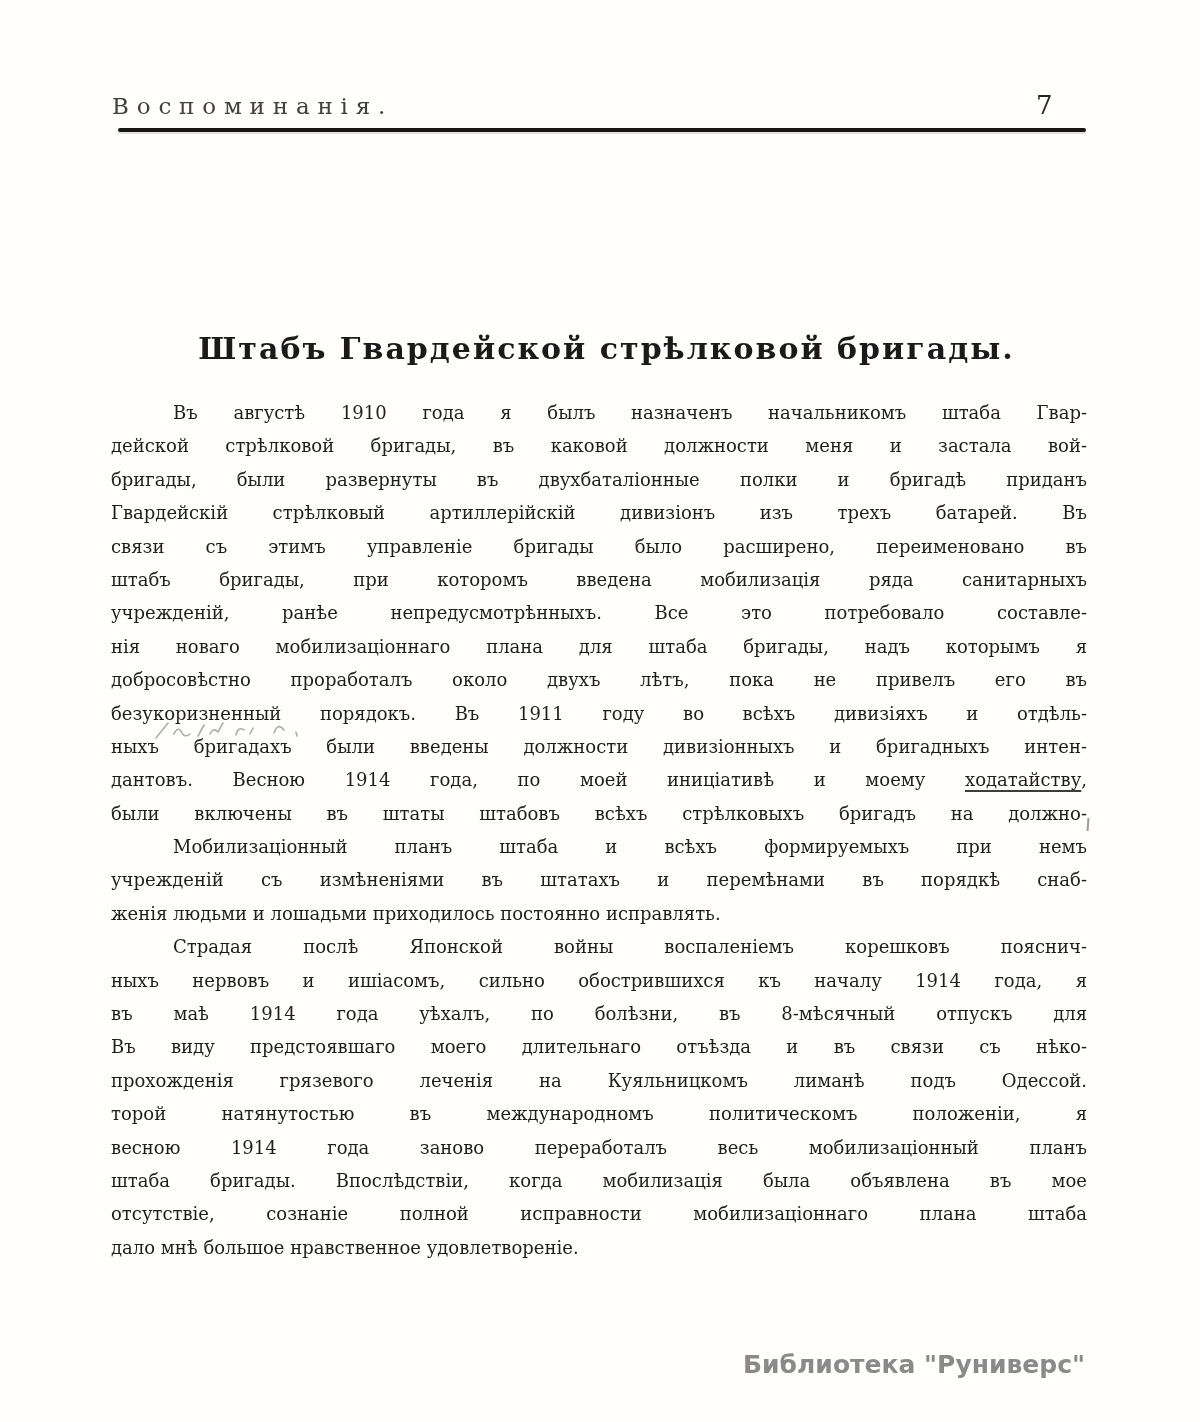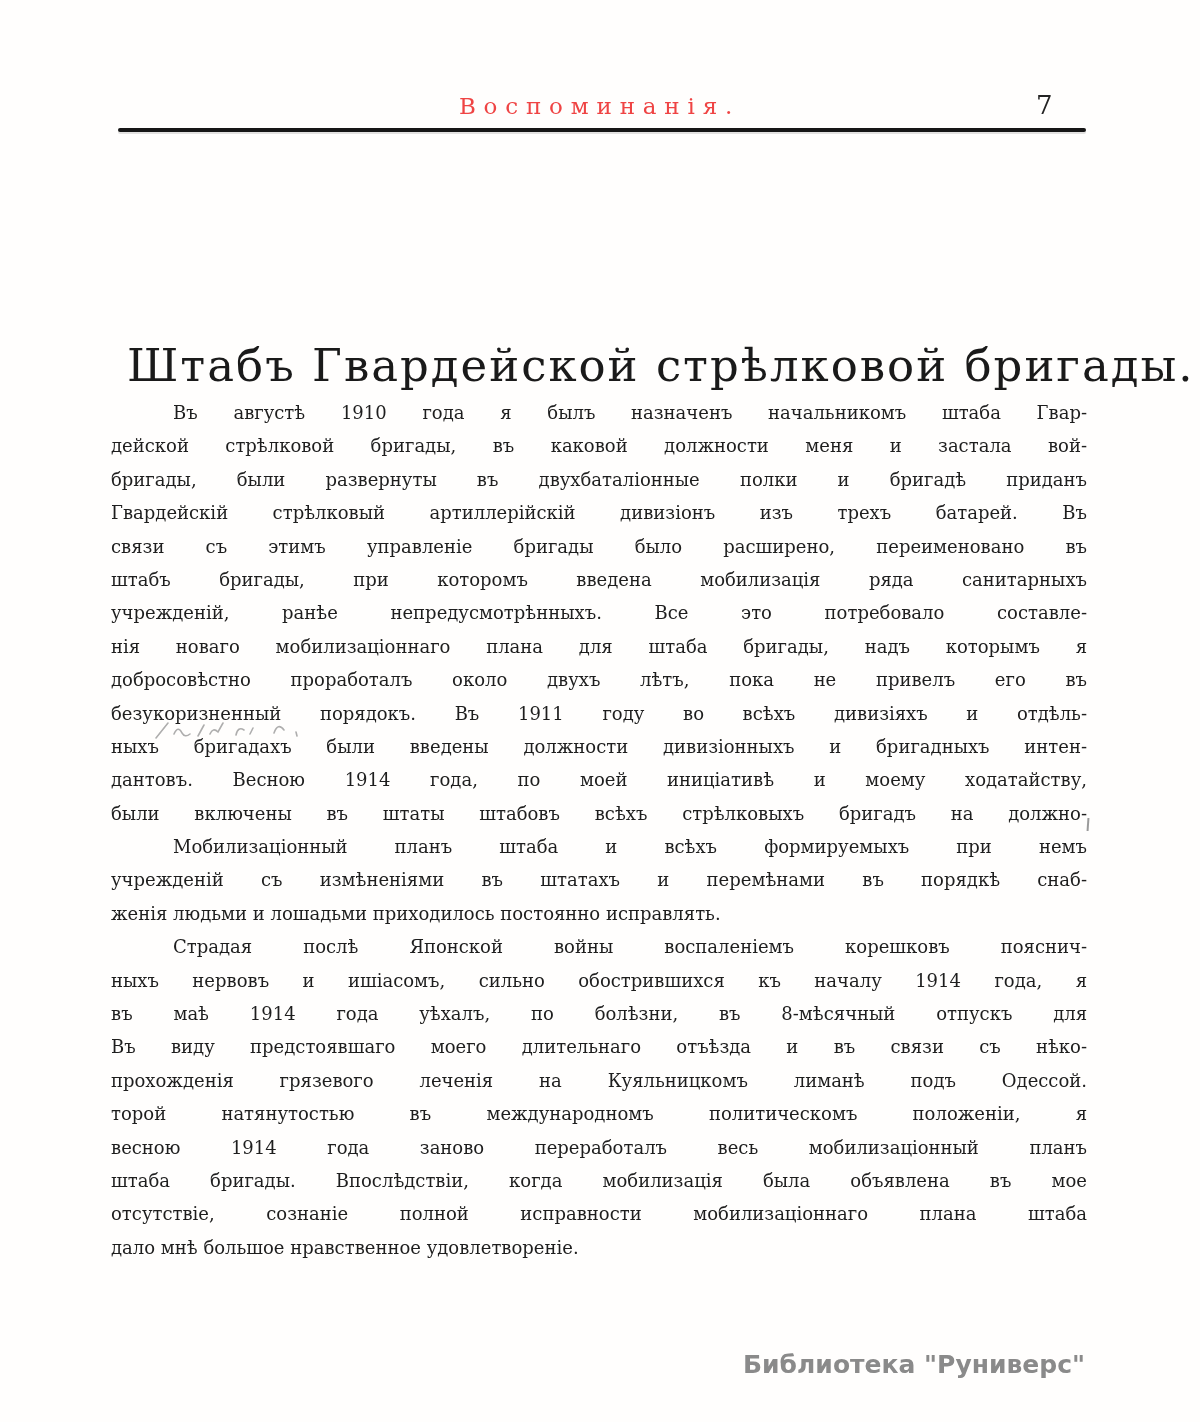--- a/index.html
+++ b/index.html
@@ -23,10 +23,9 @@
     top: 93px;
     left: 112px;
     width: 975px;
-    text-align: center;
     font-size: 23px;
     letter-spacing: 0.34em;
-    color: #ef4444;
+    color: #404040;
     white-space: nowrap;
   }
   .page-number {

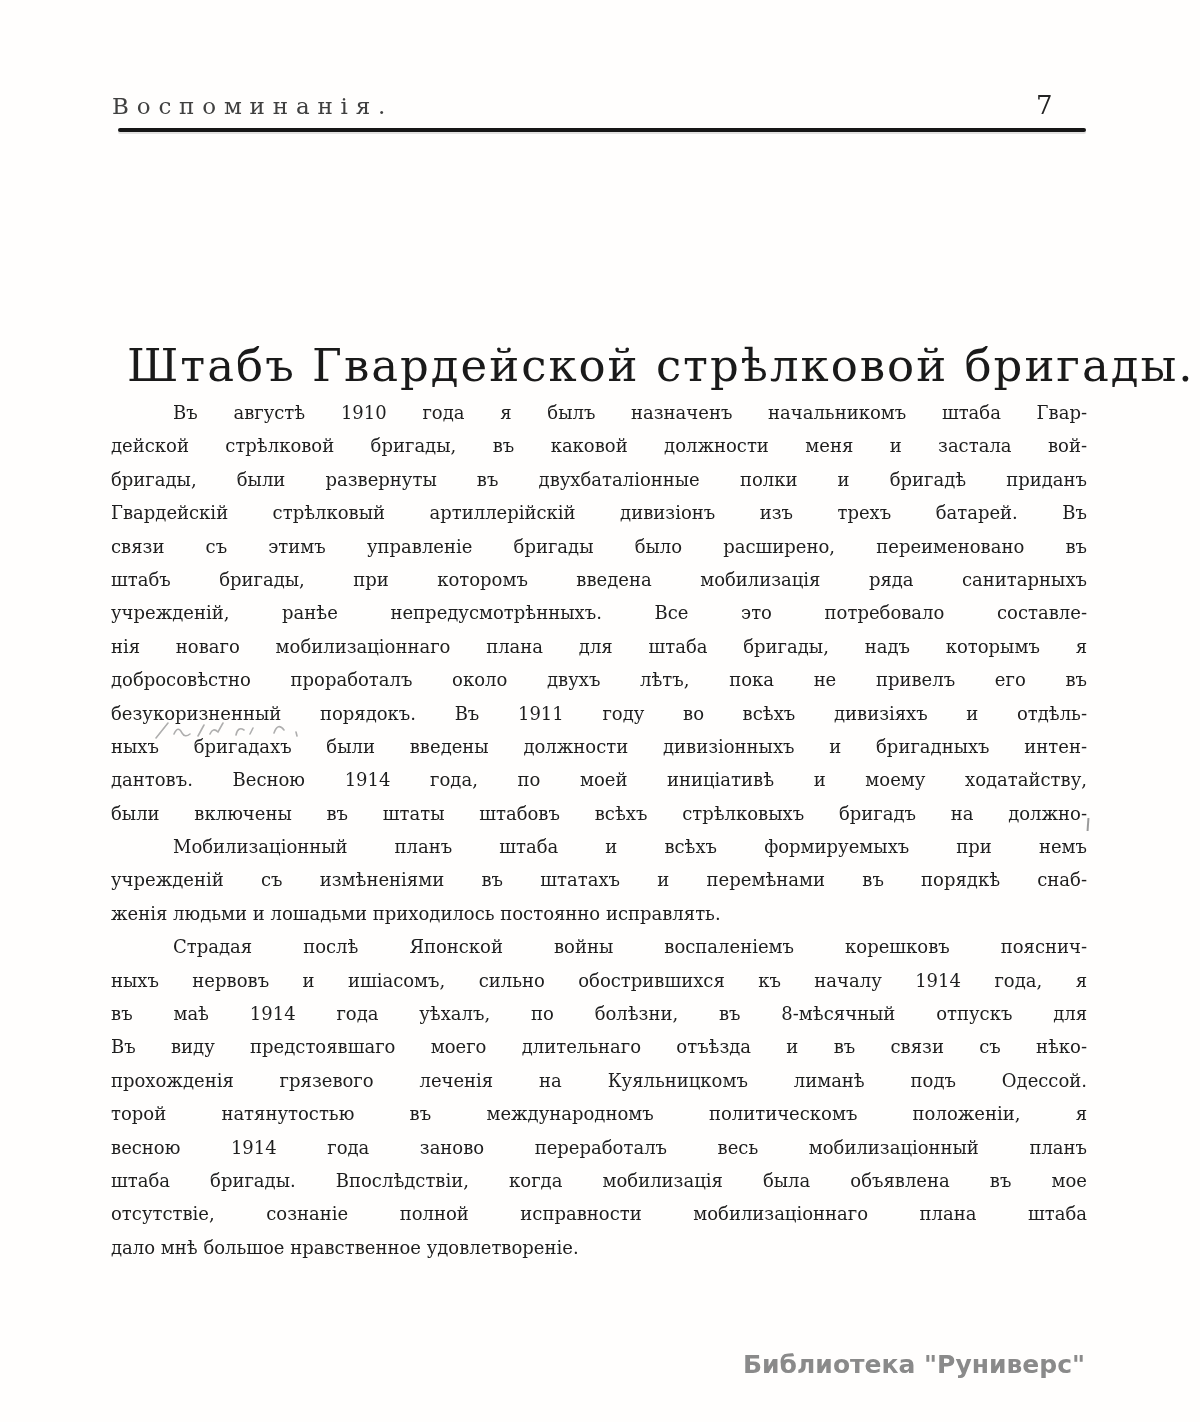--- a/index.html
+++ b/index.html
@@ -51,10 +51,10 @@
     top: 324px;
     left: 112px;
     width: 975px;
-    margin: 15px;
+    margin: 7px;
     text-align: center;
-    font-size: 45px;
-    font-weight: normal;
+    font-size: 30px;
+    font-weight: bold;
     letter-spacing: 2px;
     color: #1a1a1a;
     white-space: nowrap;

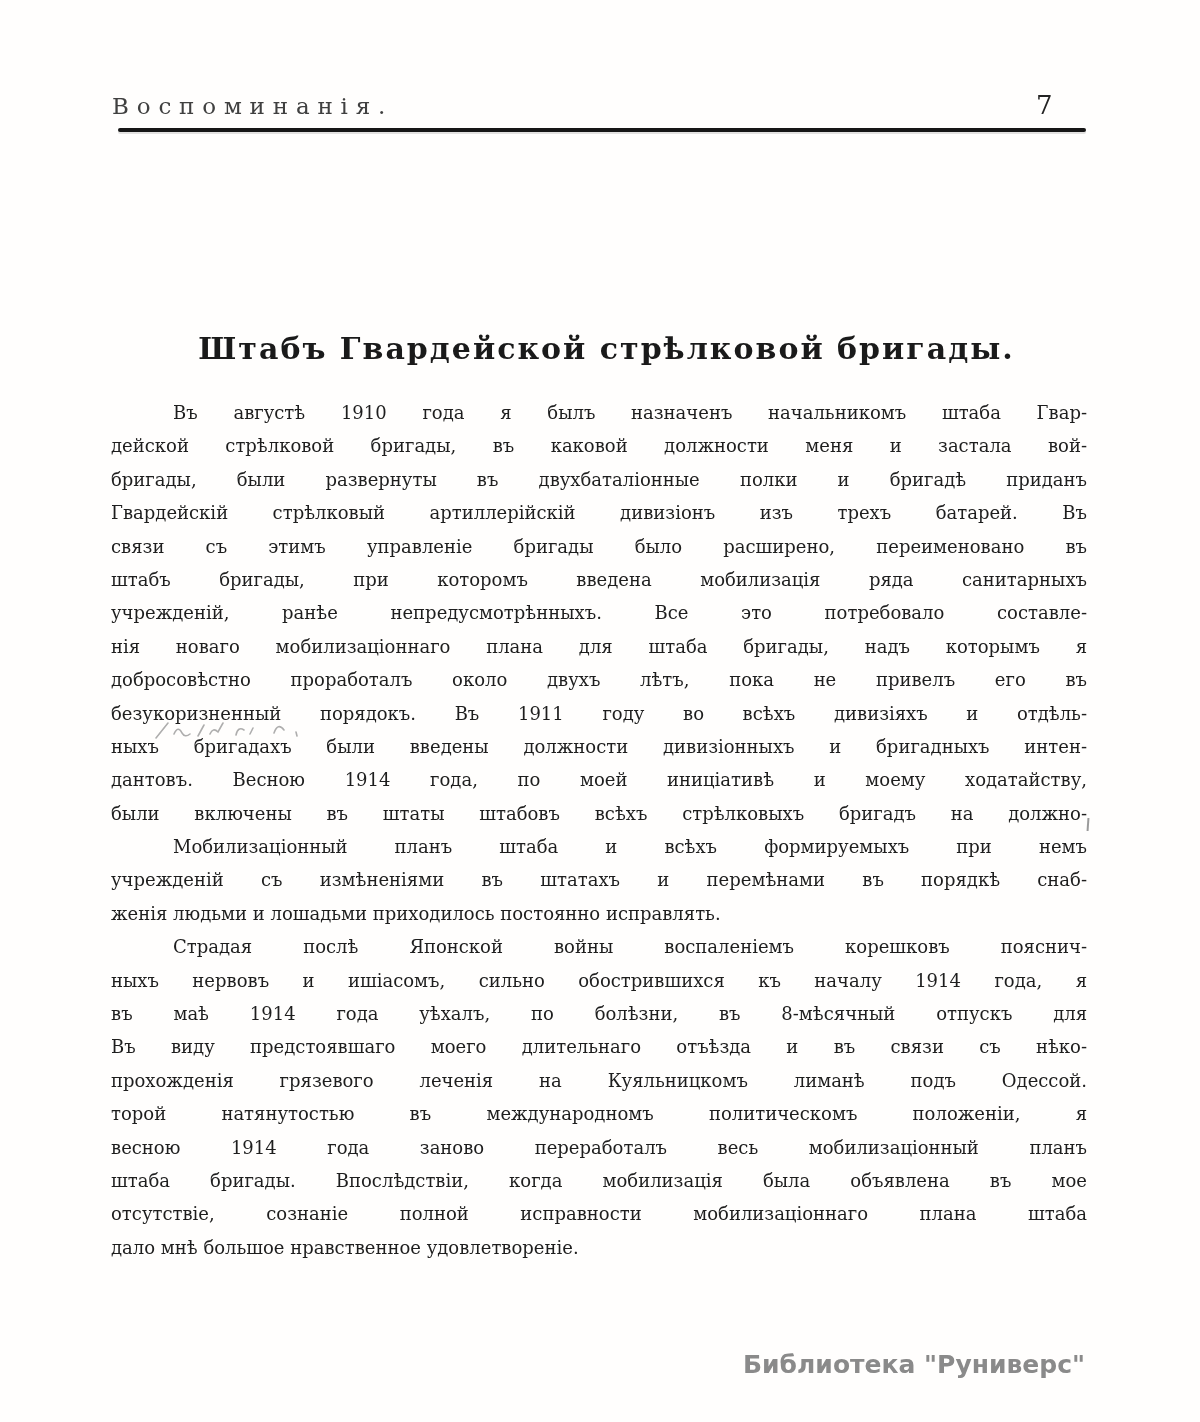--- a/index.html
+++ b/index.html
@@ -81,6 +81,7 @@
   .line.indent { text-indent: 62px; }
   .line.last { text-align-last: left; }
   .pencil-underline {
+    text-decoration: underline;
     text-decoration-thickness: 2px;
     text-underline-offset: 4px;
     text-decoration-color: #3d3d3d;

